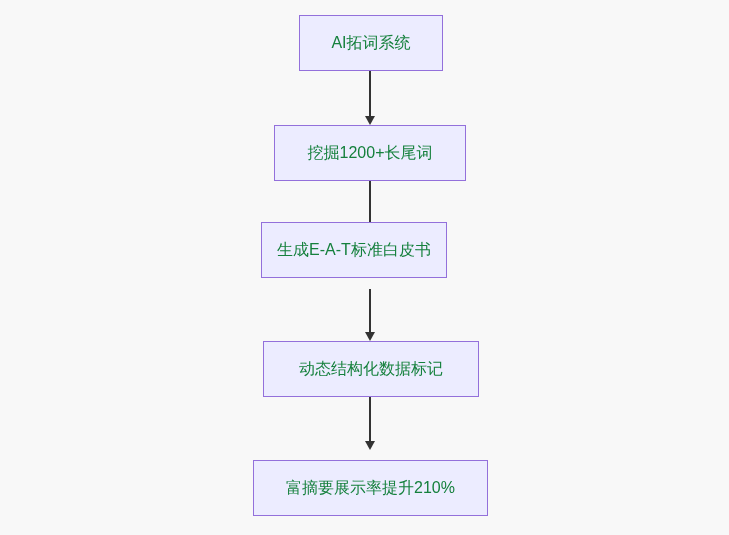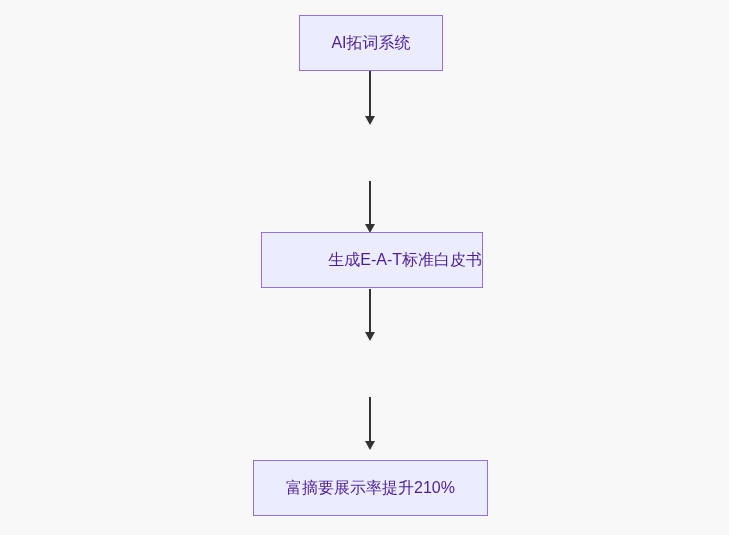--- a/index.html
+++ b/index.html
@@ -20,7 +20,7 @@
     box-sizing: border-box;
     background: #ECECFF;
     border: 1.5px solid #9370DB;
-    color: #4c1d95;
+    color: #15803d;
     display: flex;
     align-items: center;
     justify-content: center;

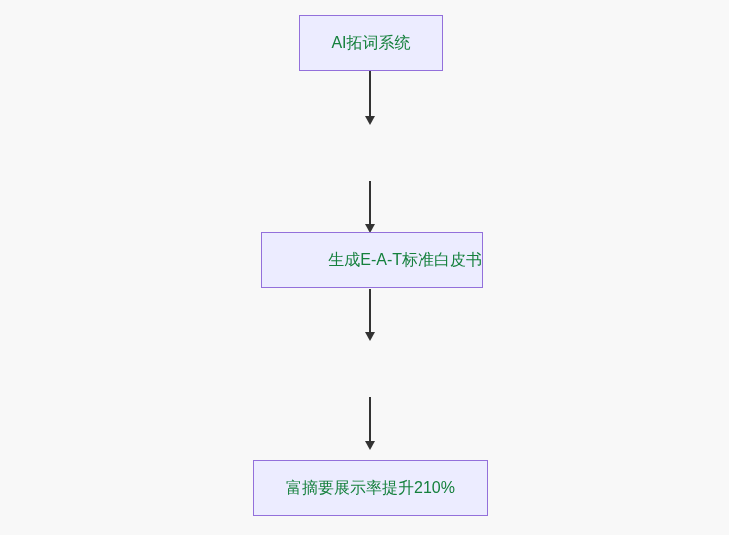--- a/index.html
+++ b/index.html
@@ -64,6 +64,9 @@
     <div class="head"></div>
   </div>
 
+  <div class="node" style="left:274px; top:125px; width:192px; height:56px;">
+    <span>挖掘1200+长尾词</span>
+  </div>
 
   <div class="arrow" style="left:364px; top:181px; height:52px;">
     <div class="shaft"></div>

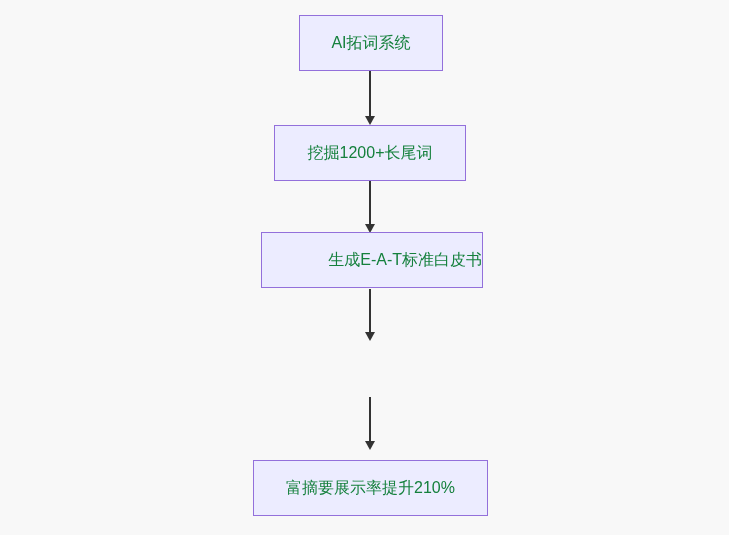--- a/index.html
+++ b/index.html
@@ -73,7 +73,7 @@
     <div class="head"></div>
   </div>
 
-  <div class="node" style="left:261px; top:232px; width:222px; height:56px;justify-content:flex-end;">
+  <div class="node" style="left:261px; top:222px; width:186px; height:56px;">
     <span>生成E-A-T标准白皮书</span>
   </div>
 

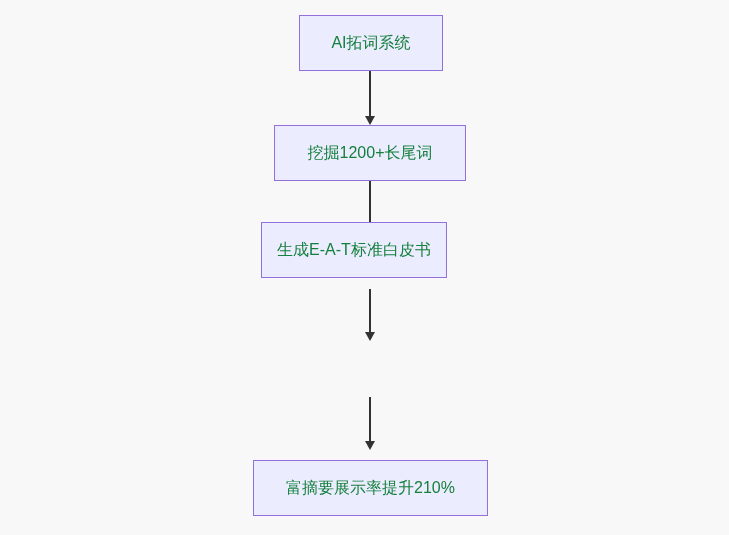--- a/index.html
+++ b/index.html
@@ -82,6 +82,9 @@
     <div class="head"></div>
   </div>
 
+  <div class="node" style="left:263px; top:341px; width:216px; height:56px;">
+    <span>动态结构化数据标记</span>
+  </div>
 
   <div class="arrow" style="left:364px; top:397px; height:53px;">
     <div class="shaft"></div>

